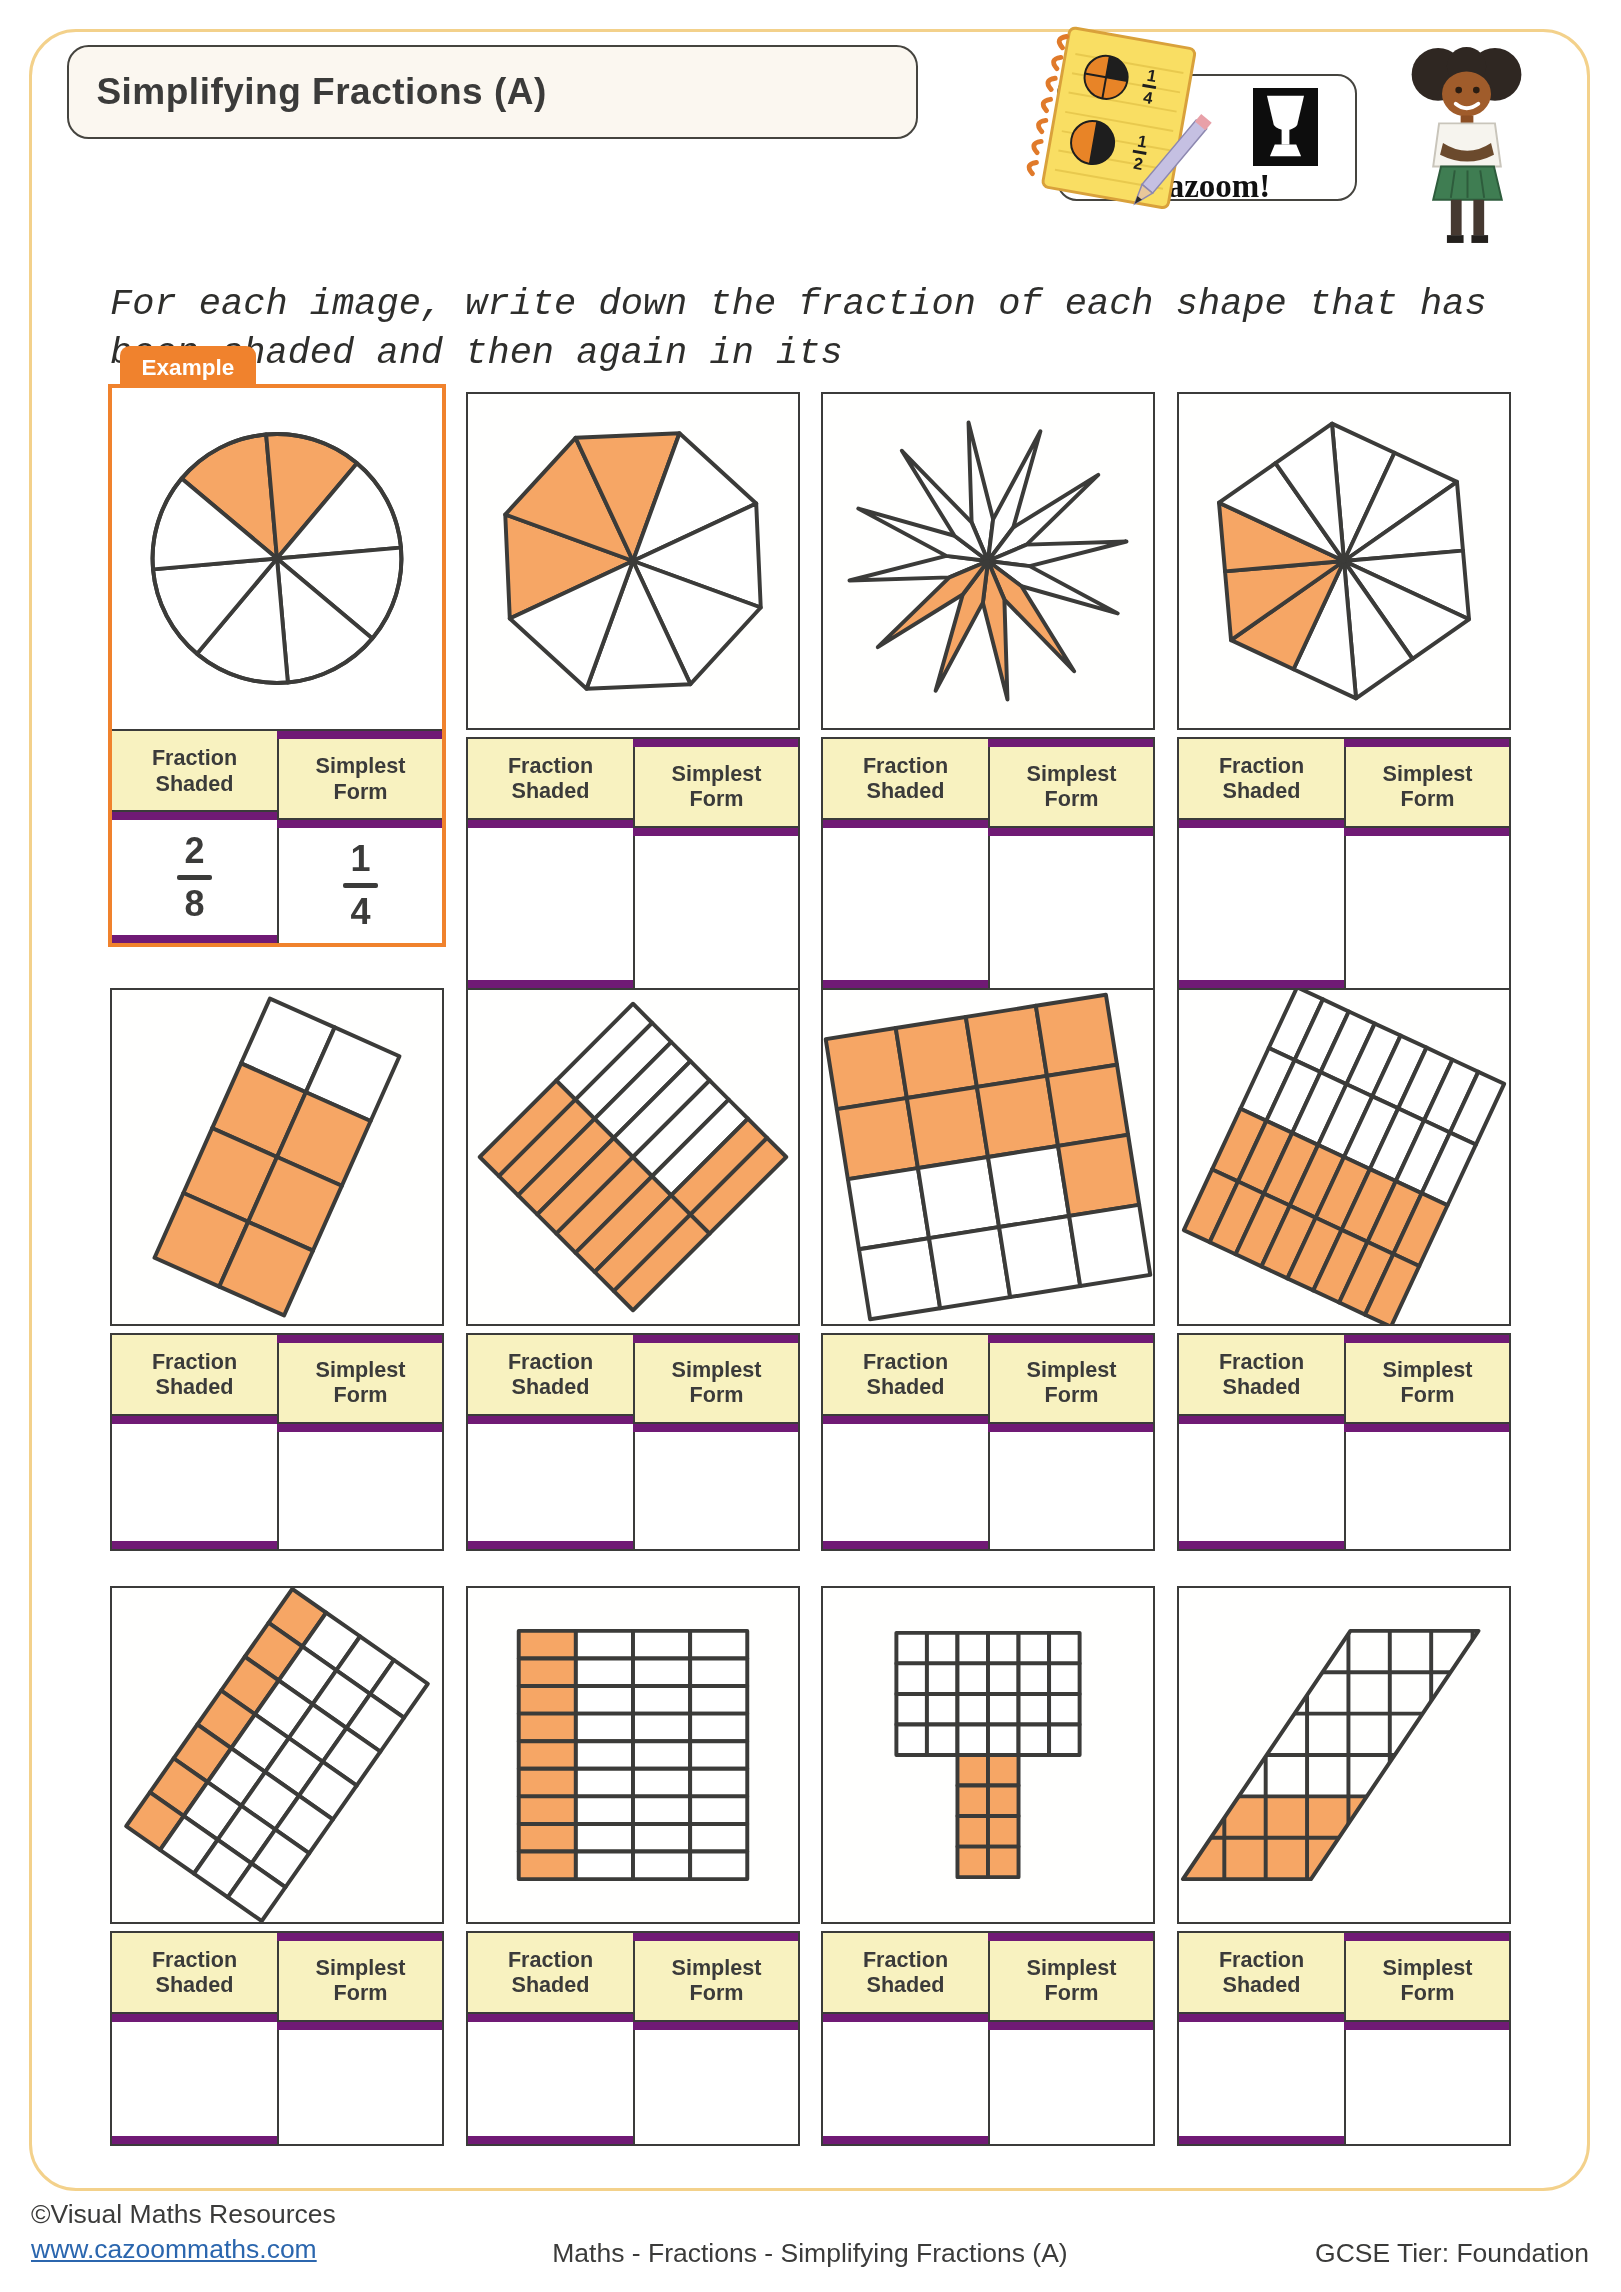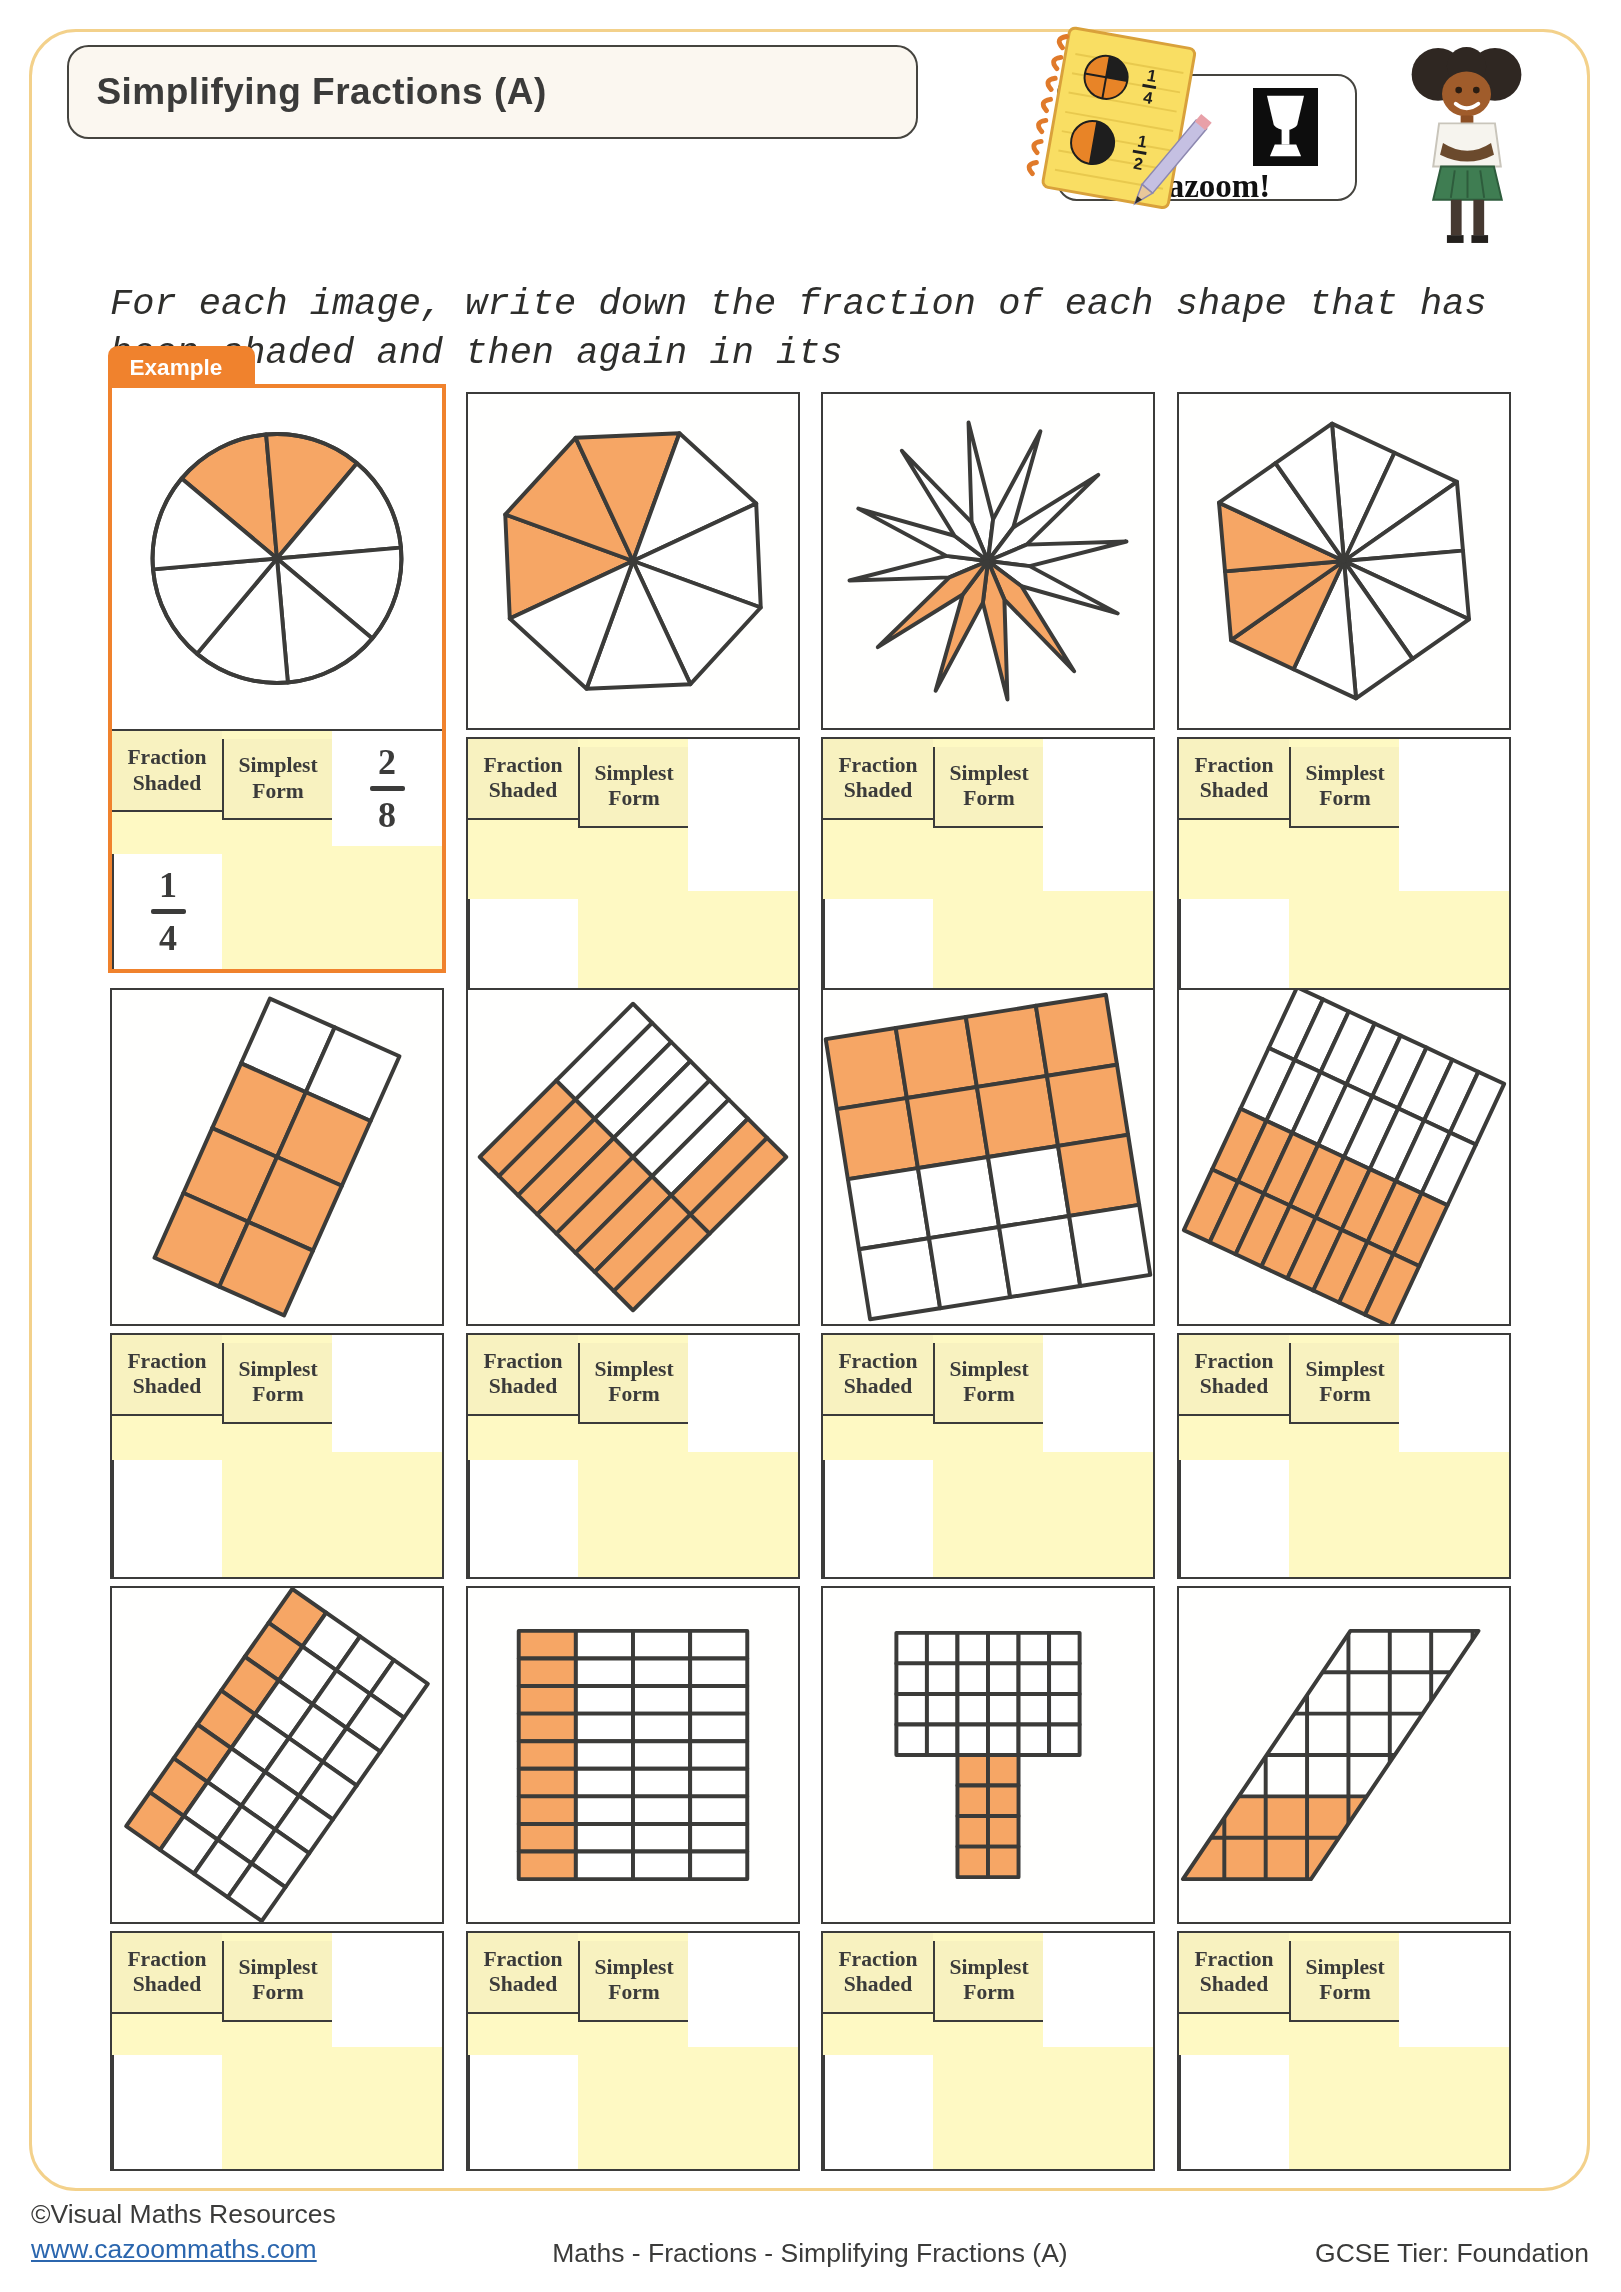--- a/index.html
+++ b/index.html
@@ -32,7 +32,7 @@
   .frac{display:flex;flex-direction:column;align-items:center;gap:2.9px;font-weight:bold;
         font-size:36px;color:#3b3b3a;}
   .frac .bar{width:35px;height:4.9px;background:#3b3b3a;border-radius:2px;}
-  .example-tab{position:absolute;left:108px;top:346px;width:147px;height:43px;background:#f0822d;
+  .example-tab{position:absolute;left:120px;top:346px;width:136px;height:43px;background:#f0822d;
         color:#fff;font-weight:bold;font-size:22.5px;border-radius:9.8px 9.8px 0 0;
         display:flex;align-items:center;padding-left:21.6px;box-sizing:border-box;z-index:1;}
   .example-box{position:absolute;left:108px;top:384px;width:338px;border:4.9px solid #f0822d;

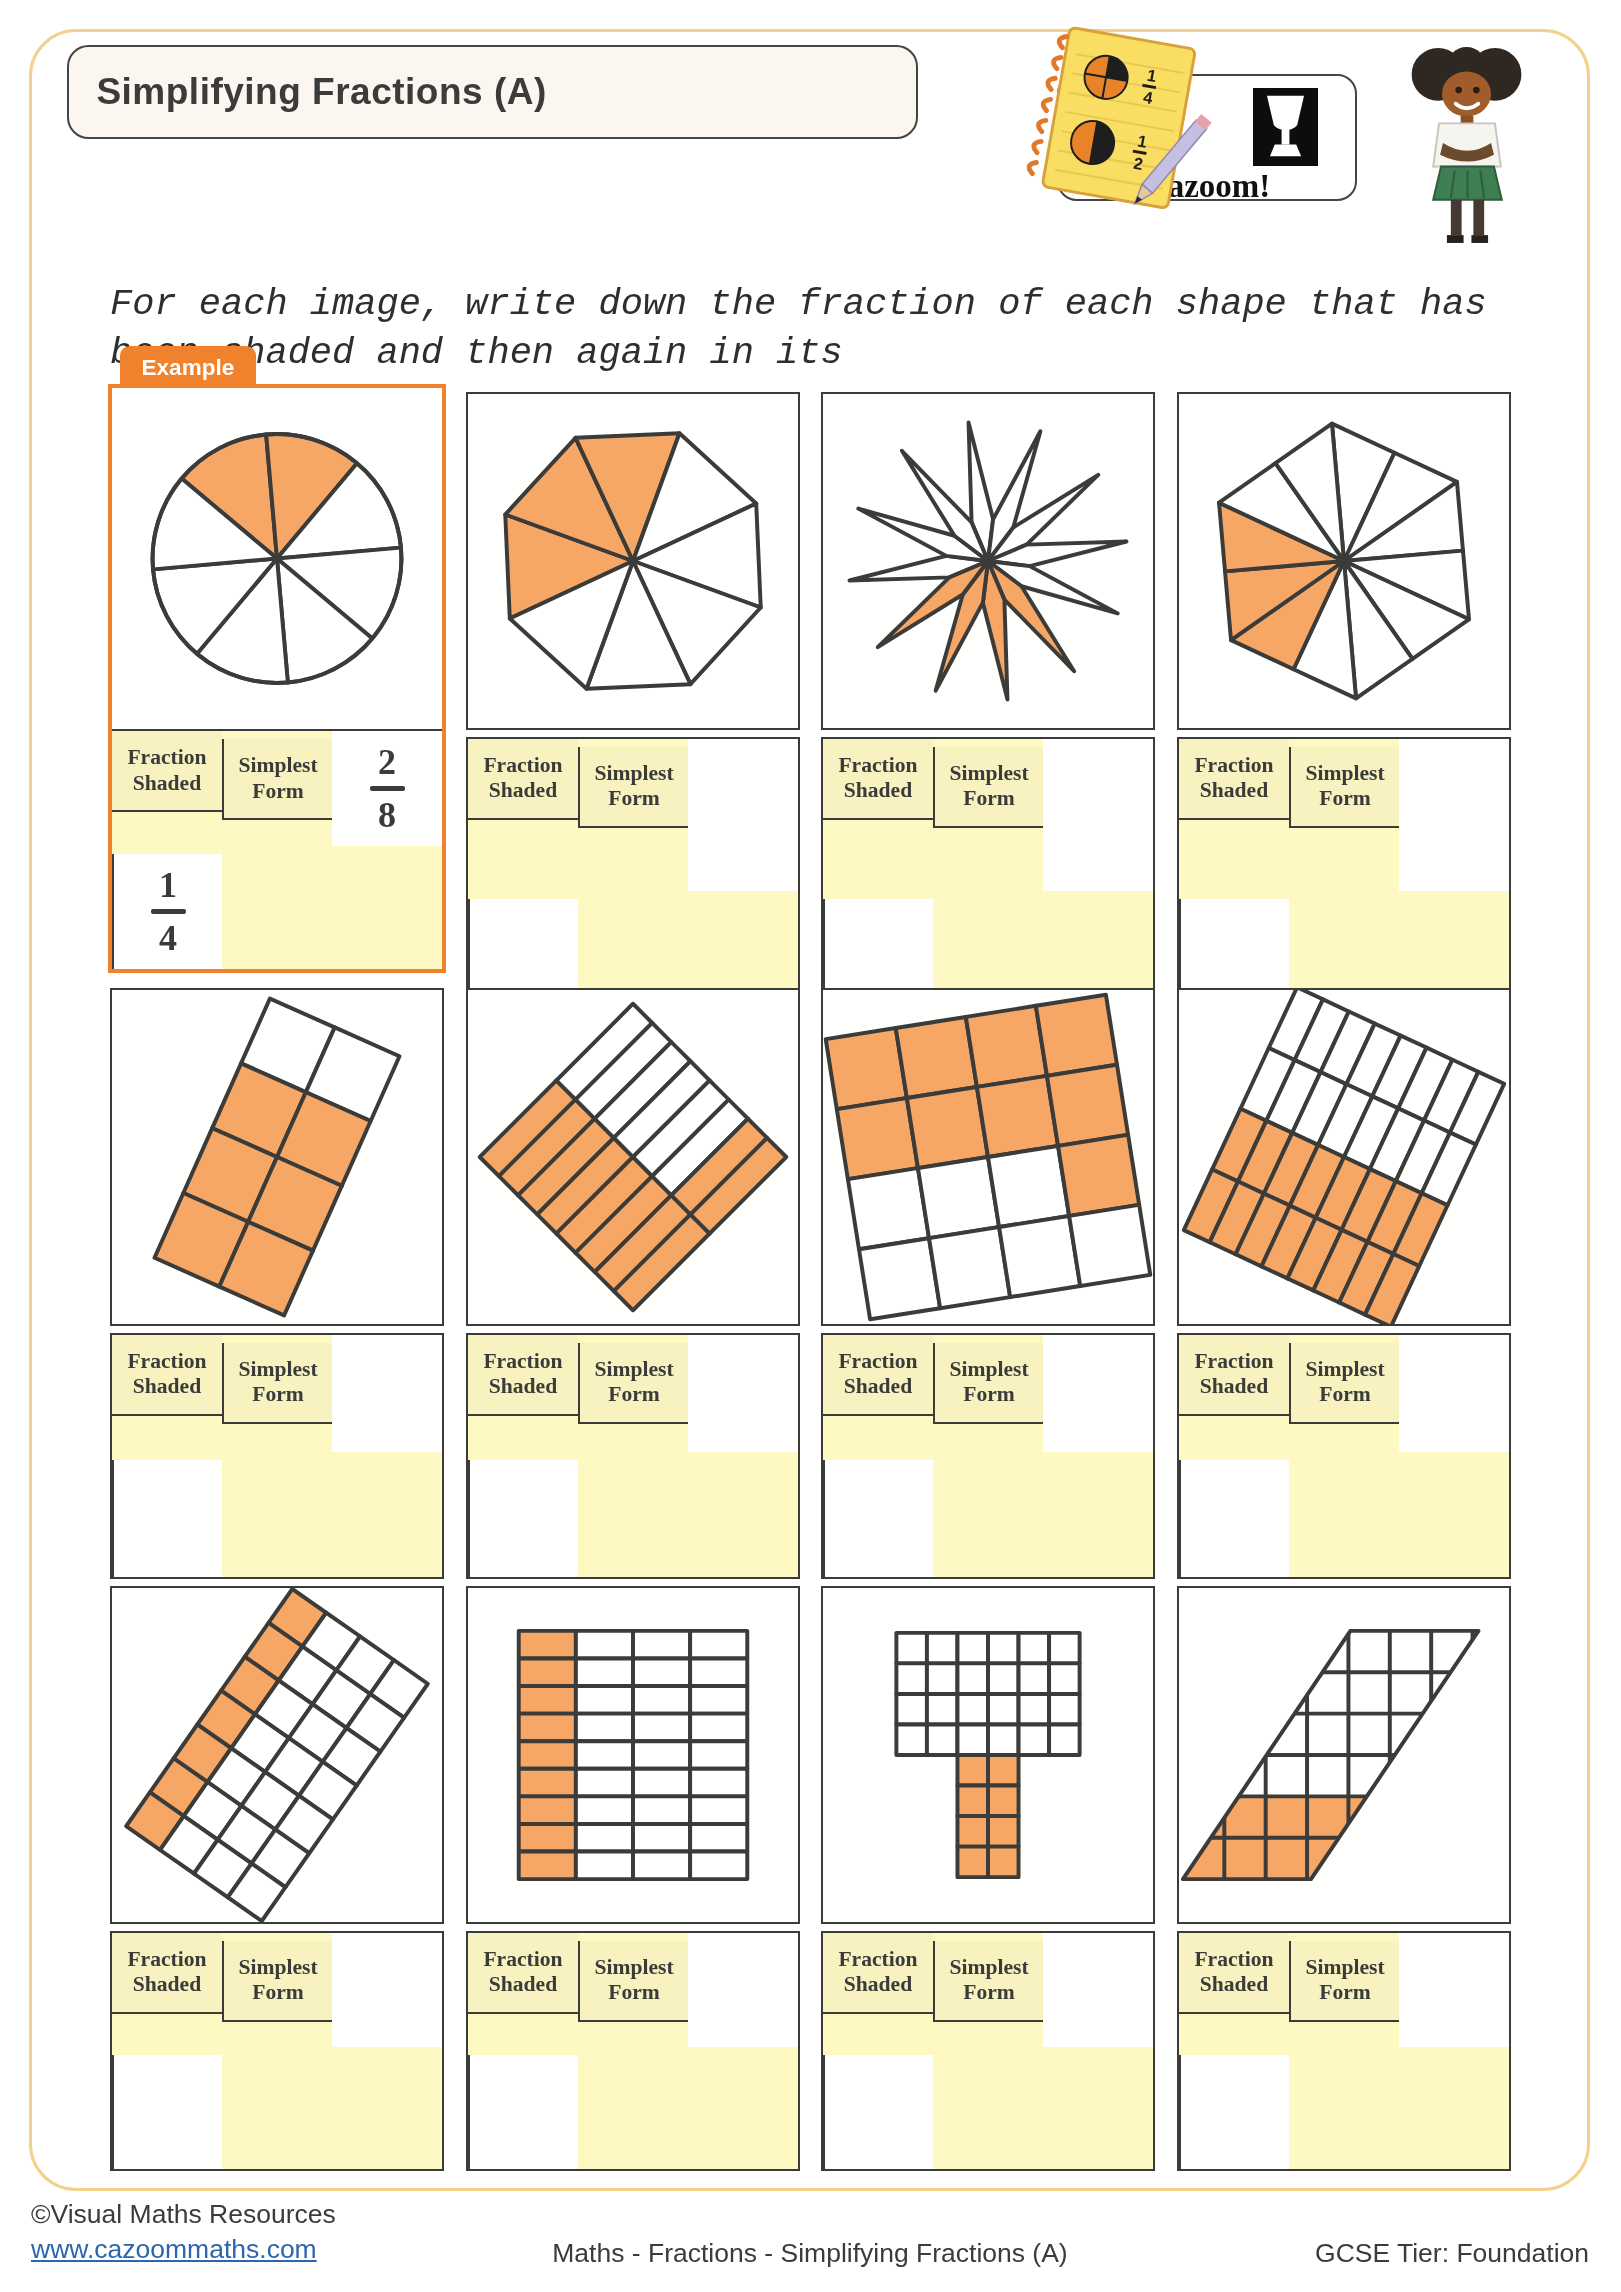--- a/index.html
+++ b/index.html
@@ -22,8 +22,8 @@
         font-family:Liberation Mono, monospace;font-style:italic;font-size:37px;line-height:1.32;color:#2e2e2c;}
   .cell{position:absolute;width:334px;}
   .shape-box{height:338px;border:2.9px solid #3b3b3a;background:#fffffe;box-sizing:border-box;}
-  .answer-table{margin-top:6.9px;border:2.9px solid #3b3b3a;background:#fef9c3;
-        display:grid;grid-template-columns:1fr 1fr 1fr;box-sizing:border-box;font-family:Liberation Serif, serif;}
+  .answer-table{margin-top:6.9px;border:2.9px solid #3b3b3a;background:#701a75;
+        display:grid;grid-template-columns:1fr 1fr;box-sizing:border-box;}
   .th{background:#f8f2c0;border-bottom:2.9px solid #3b3b3a;height:79px;
         display:flex;flex-direction:column;justify-content:center;align-items:center;
         font-weight:bold;font-size:21.6px;line-height:1.18;color:#3b3b3a;}

